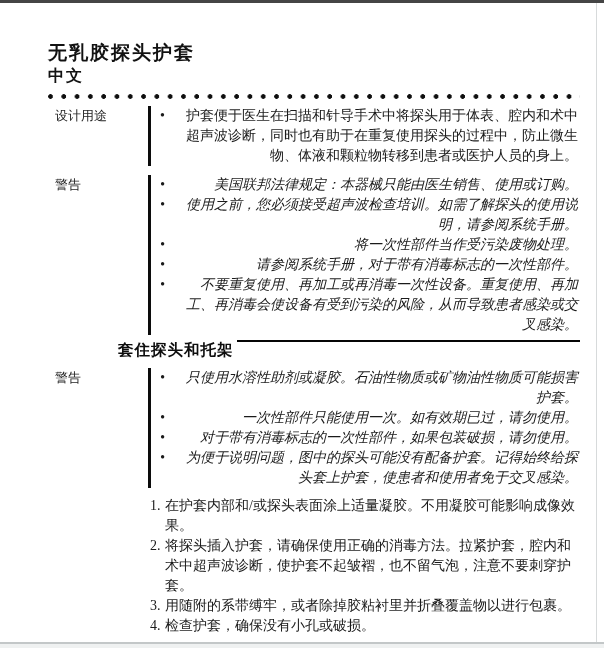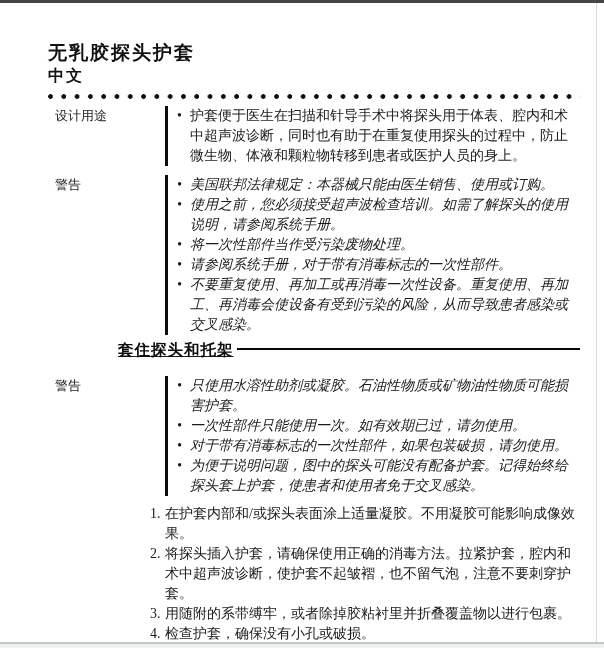--- a/index.html
+++ b/index.html
@@ -48,7 +48,7 @@
   .row { display: flex; align-items: stretch; padding-right: 26px; }
   .row + .row { margin-top: 9px; }
   .side-label {
-    flex: none; width: 165px; padding-left: 55px;
+    flex: none; width: 148px; padding-left: 55px;
     box-sizing: border-box; font-size: 13px; color: #1f1f1f;
   }
   .vbar { flex: none; width: 3px; background: #0c0c0c; }

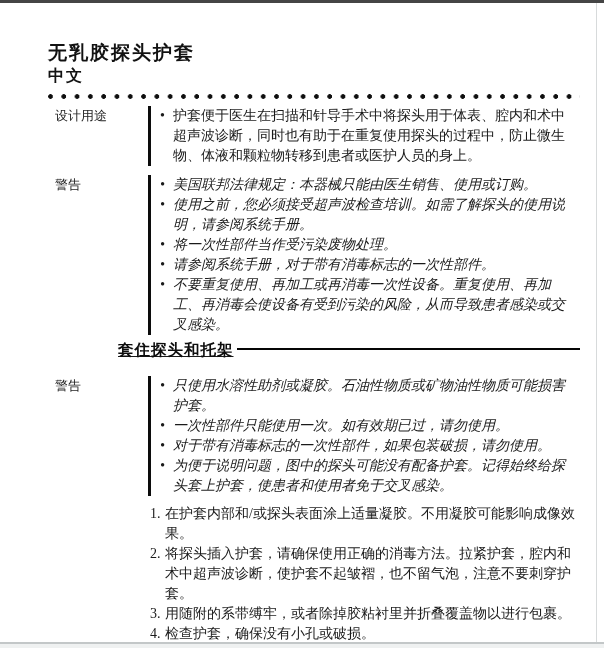--- a/index.html
+++ b/index.html
@@ -52,7 +52,7 @@
     box-sizing: border-box; font-size: 13px; color: #1f1f1f;
   }
   .vbar { flex: none; width: 3px; background: #0c0c0c; }
-  .bullets { flex: 1; margin: 0; padding: 0 0 0 9px; list-style: none; }
+  .bullets { flex: 1; margin: 0; padding: 0 0 0 9px; list-style: none; text-align: right; }
   .bullets li { position: relative; padding-left: 13px; }
   .bullets li::before { content: "•"; position: absolute; left: 0; top: 0; }
   .warning-text li { font-style: italic; }

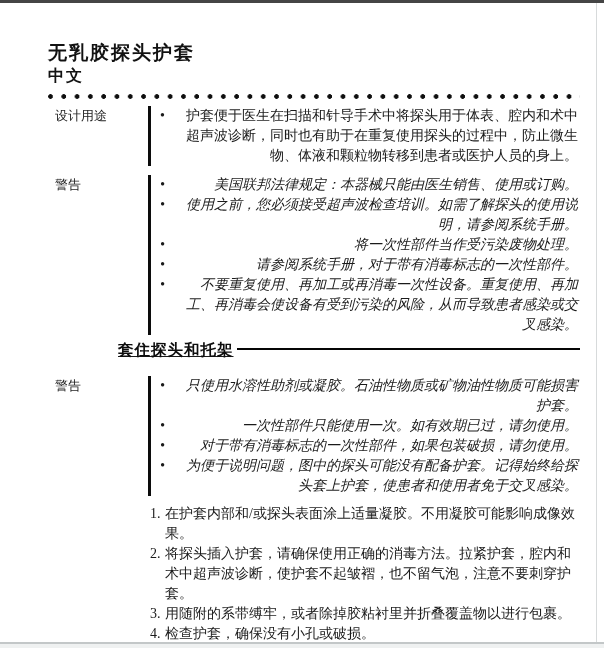--- a/index.html
+++ b/index.html
@@ -56,7 +56,7 @@
   .bullets li { position: relative; padding-left: 13px; }
   .bullets li::before { content: "•"; position: absolute; left: 0; top: 0; }
   .warning-text li { font-style: italic; }
-  .sub-heading { display: flex; align-items: center; margin: 5px 24px 16px 118px; text-decoration: underline; }
+  .sub-heading { display: flex; align-items: flex-start; margin: 5px 24px 8px 118px; }
   .sub-heading .txt { font-weight: 700; font-size: 15.5px; letter-spacing: 1px; color: #0d0d0d; }
   .sub-heading .rule { flex: 1; height: 0; border-bottom: 2px solid #050505; margin: 0 0 2px 3px; }
   .steps {

